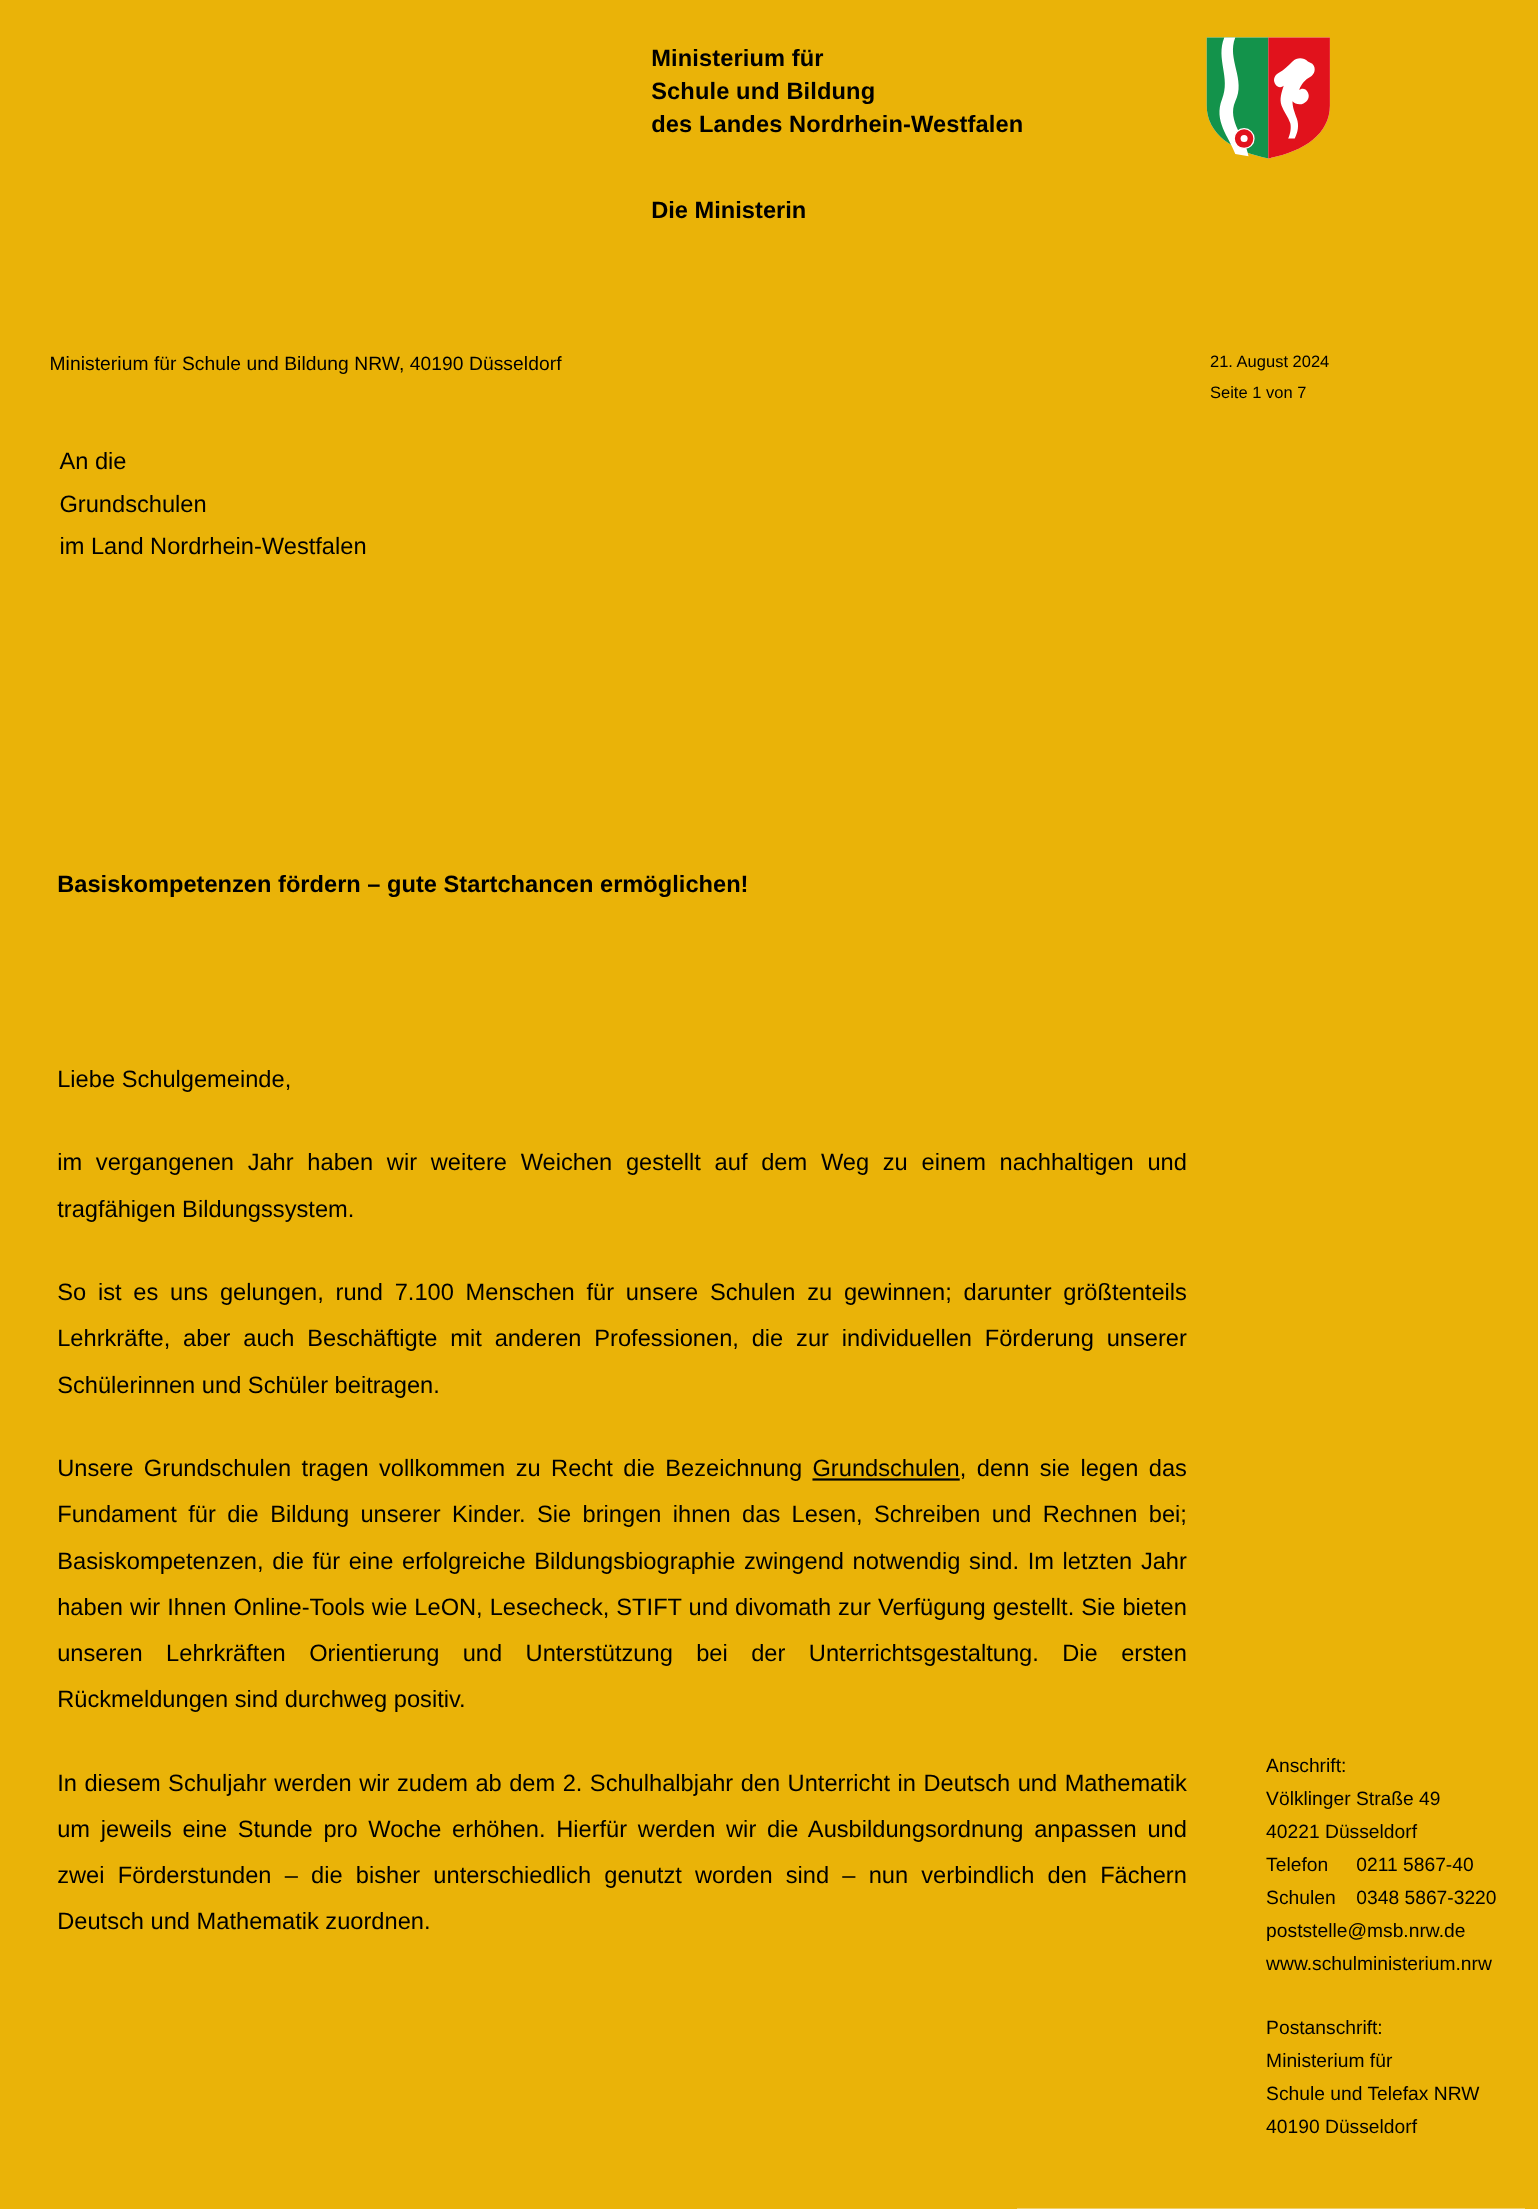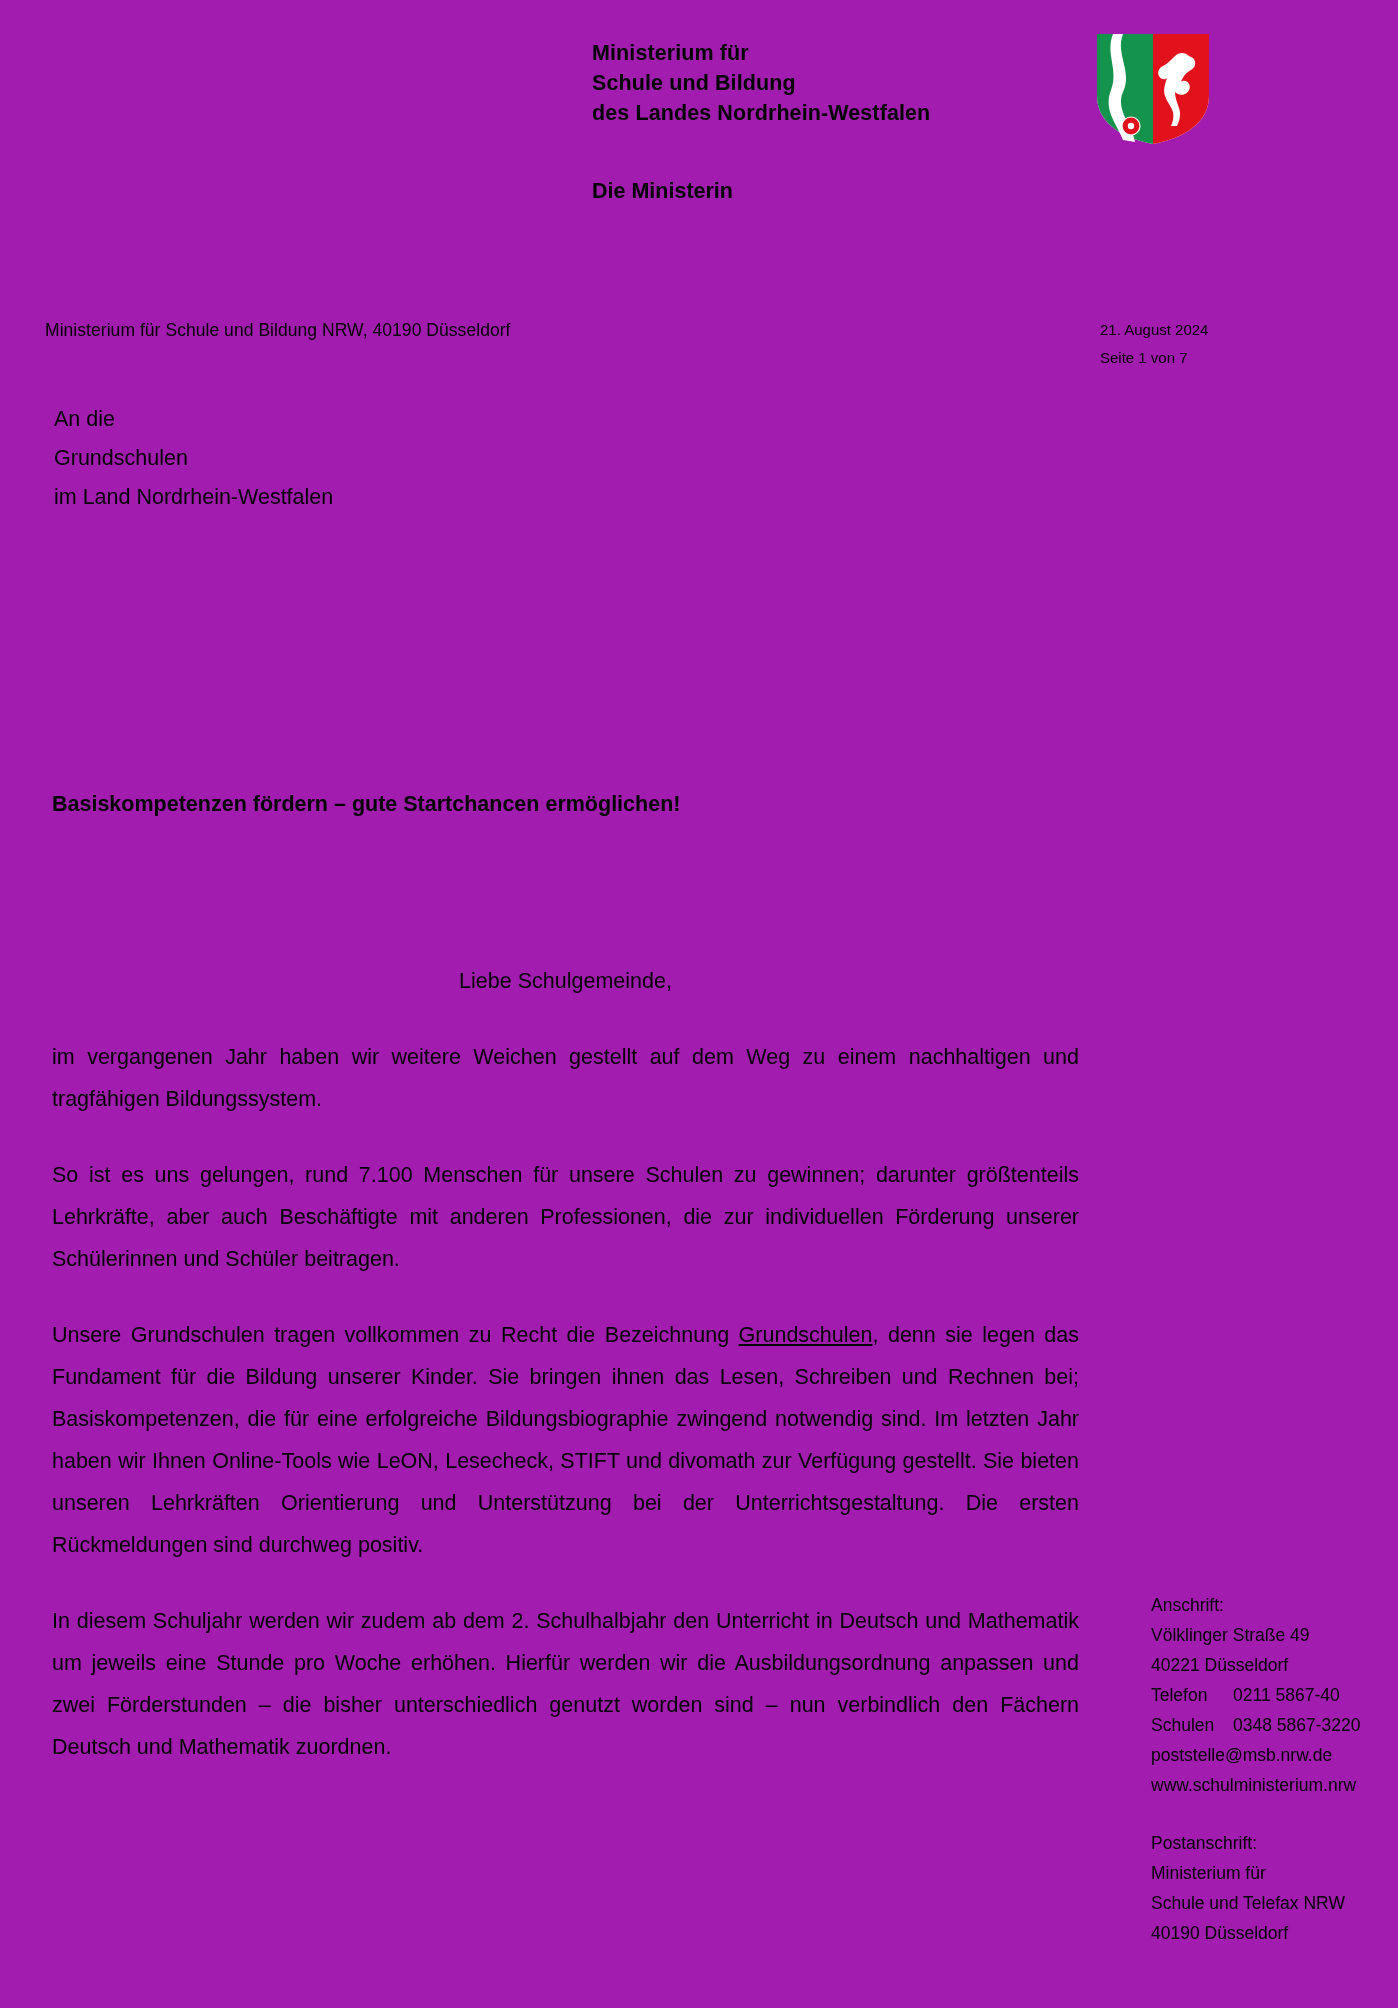--- a/index.html
+++ b/index.html
@@ -20,7 +20,7 @@
     left: 0; top: 0;
     width: 1398px;
     height: 2008px;
-    background: #a21caf;
+    background: #eab308;
   }
 
   

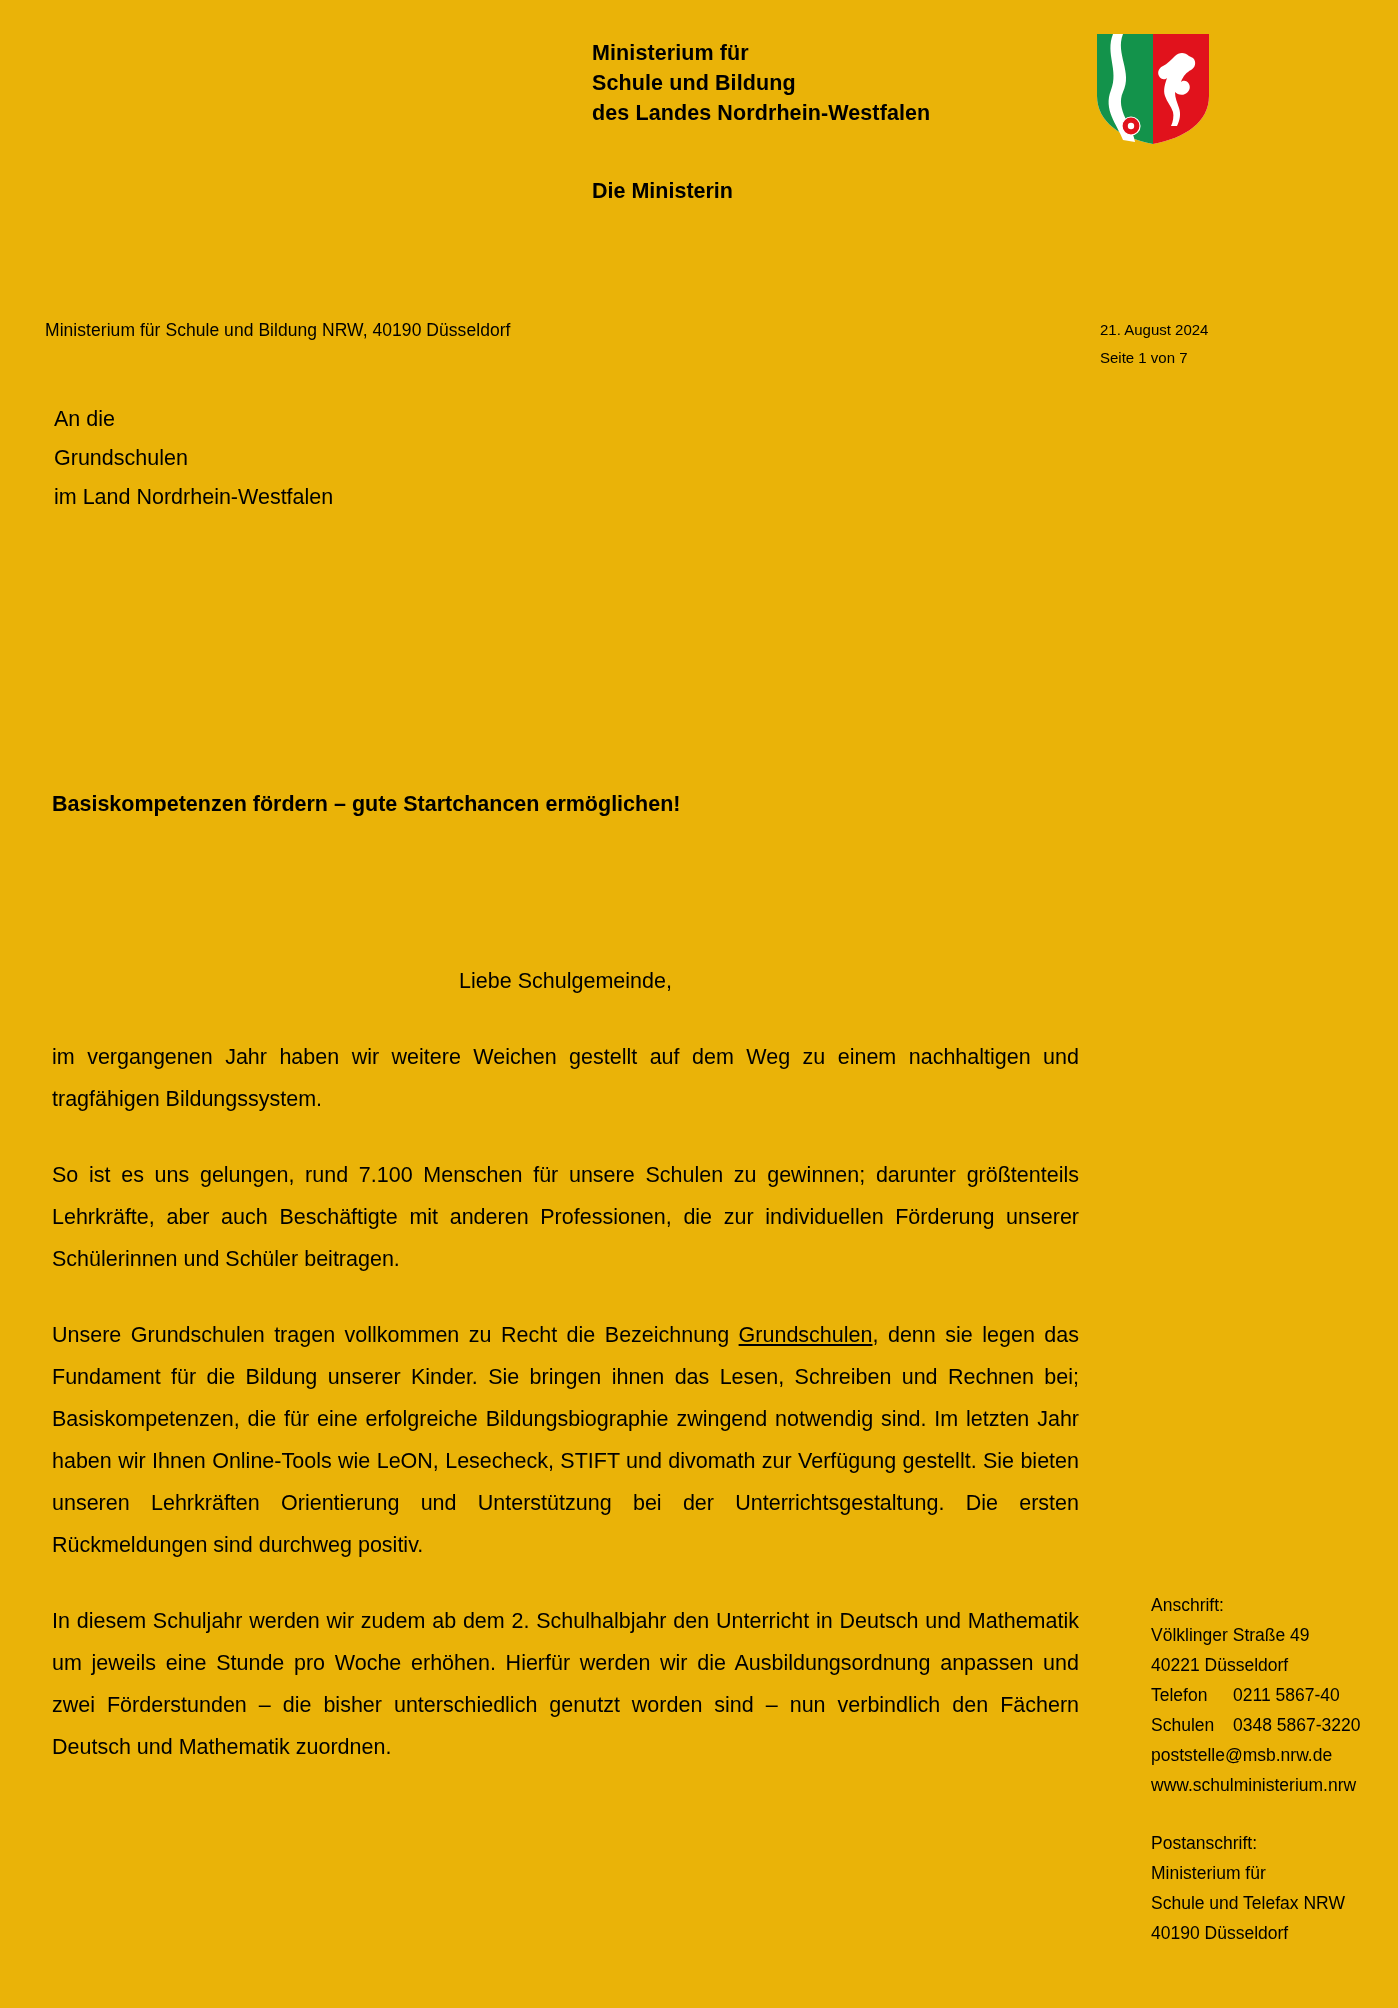--- a/index.html
+++ b/index.html
@@ -107,7 +107,7 @@
     text-justify: inter-word;
   }
   .body-col p.nojust {
-    text-align: center;
+    text-align: left;
   }
   .u { text-decoration: underline; }
 

